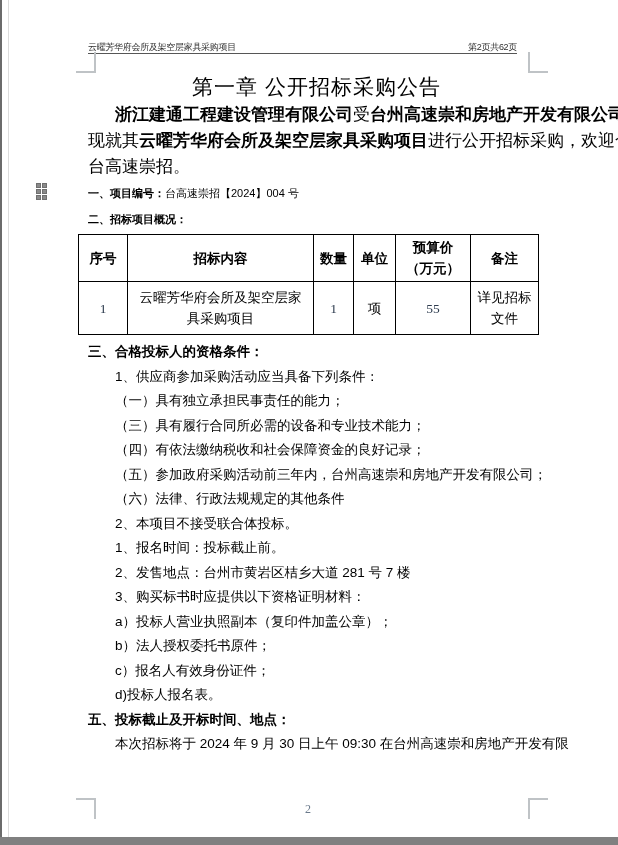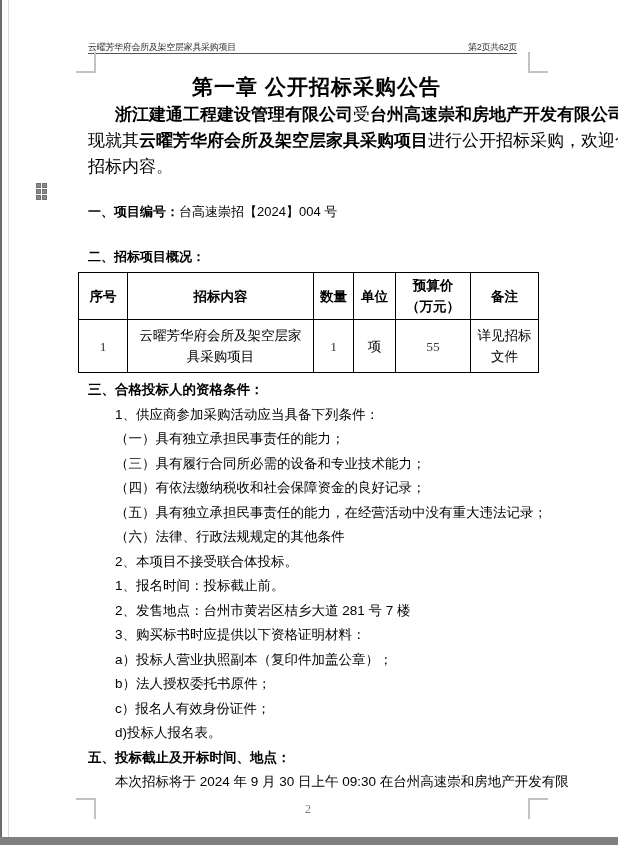--- a/index.html
+++ b/index.html
@@ -40,7 +40,7 @@
   .content{position:absolute;left:88px;top:72px;width:457px;}
 
   .doc-title{
-    font-size:21px;font-weight:700;text-align:center;
+    font-size:21px;font-weight:400;text-align:center;
     line-height:30px;height:30px;letter-spacing:1px;
   }
 

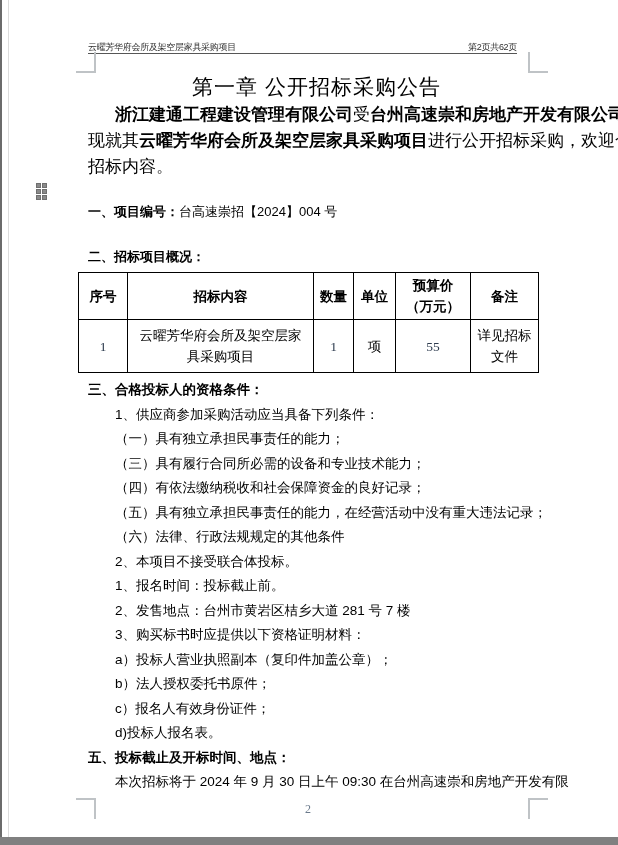--- a/index.html
+++ b/index.html
@@ -111,7 +111,7 @@
   <div class="intro">
       <div class="iline ind just"><b>浙江建通工程建设管理有限公司</b><span>受</span><b>台州高速崇和房地产开发有限公司</b><span>委托，</span></div>
       <div class="iline just"><span>现就其</span><b>云曜芳华府会所及架空层家具采购项目</b><span>进行公开招标采购，欢迎合格供应</span></div>
-      <div class="iline"><span>招标内容。</span></div>
+      <div class="iline"><span>台高速崇招。</span></div>
     </div>
 
   <div class="lines-a">

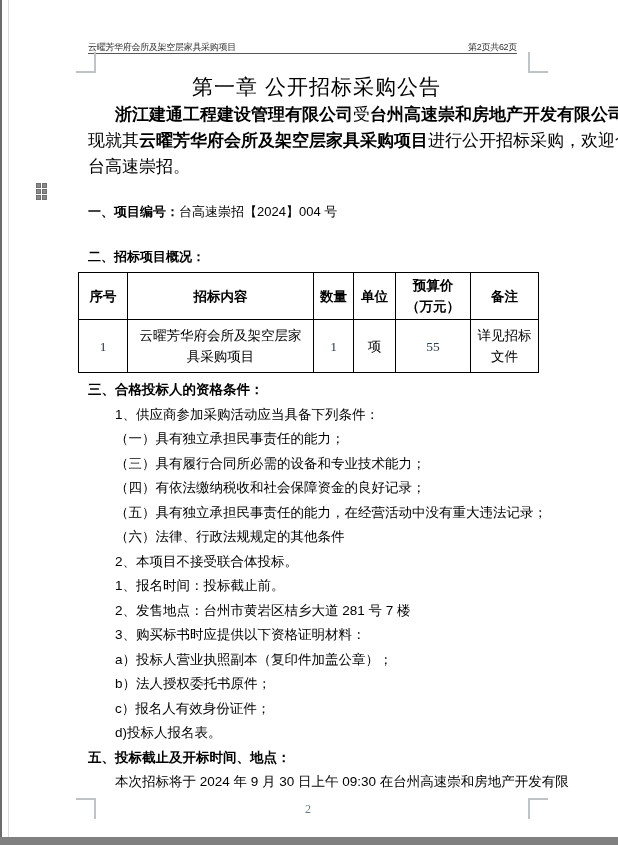--- a/index.html
+++ b/index.html
@@ -50,7 +50,7 @@
   .intro .iline.ind{text-indent:27px;}
   .intro b{font-weight:700;}
 
-  .lines-a .line{font-size:13px;line-height:26px;white-space:nowrap;margin-top:19px;}
+  .lines-a .line{font-size:11px;line-height:26px;white-space:nowrap;}
   .lines-b .line{font-size:13.5px;line-height:24.5px;white-space:nowrap;}
   .line.h{font-weight:400;}
   .line.h b{font-weight:700;}

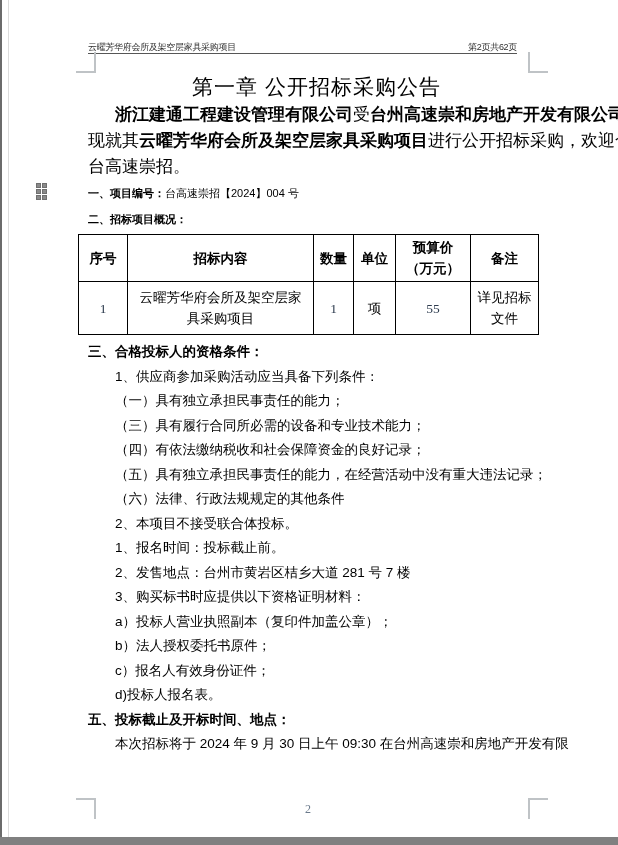--- a/index.html
+++ b/index.html
@@ -156,7 +156,7 @@
       <div class="line sub">（一）具有独立承担民事责任的能力；</div>
       <div class="line sub">（三）具有履行合同所必需的设备和专业技术能力；</div>
       <div class="line sub">（四）有依法缴纳税收和社会保障资金的良好记录；</div>
-      <div class="line sub">（五）具有独立承担民事责任的能力，在经营活动中没有重大违法记录；</div>
+      <div class="line sub">（五）参加政府采购活动前三年内，台州高速崇和房地产开发有限公司；</div>
       <div class="line sub">（六）法律、行政法规规定的其他条件</div>
       <div class="line sub">2、本项目不接受联合体投标。</div>
       <div class="line sub">1、报名时间：投标截止前。</div>

